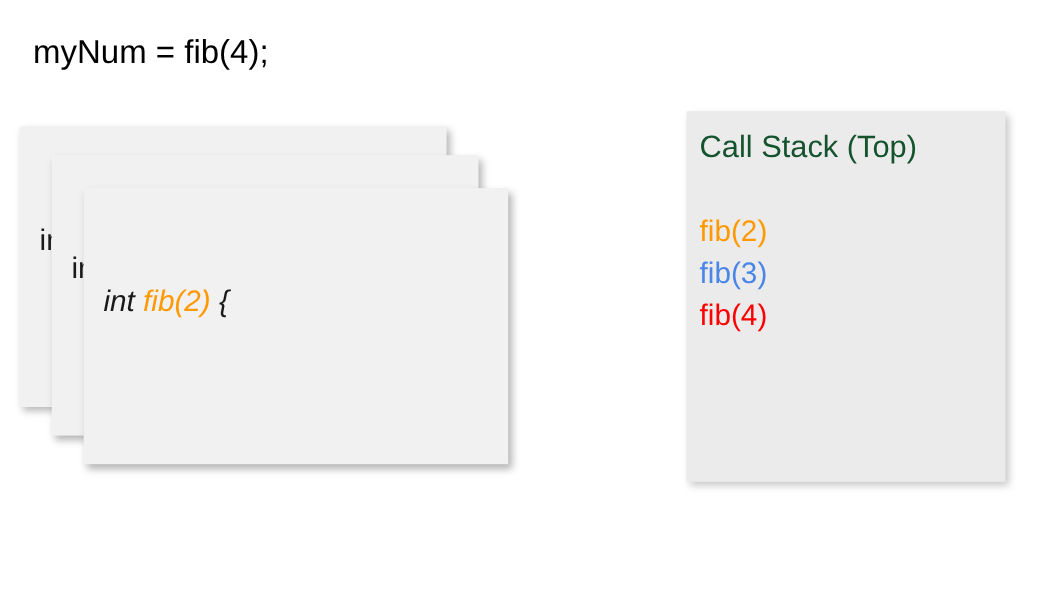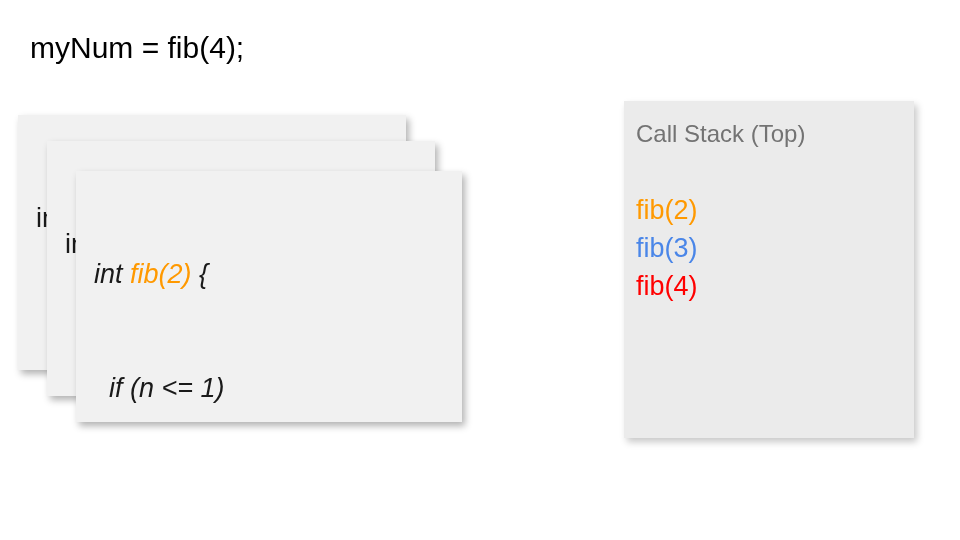--- a/index.html
+++ b/index.html
@@ -107,9 +107,9 @@
     position: absolute;
     left: 12px;
     top: 14px;
-    font-size: 24px;
+    font-size: 28px;
     line-height: 38px;
-    color: #737373;
+    color: #14532d;
     white-space: pre;
   }
   #call-stack-frames {

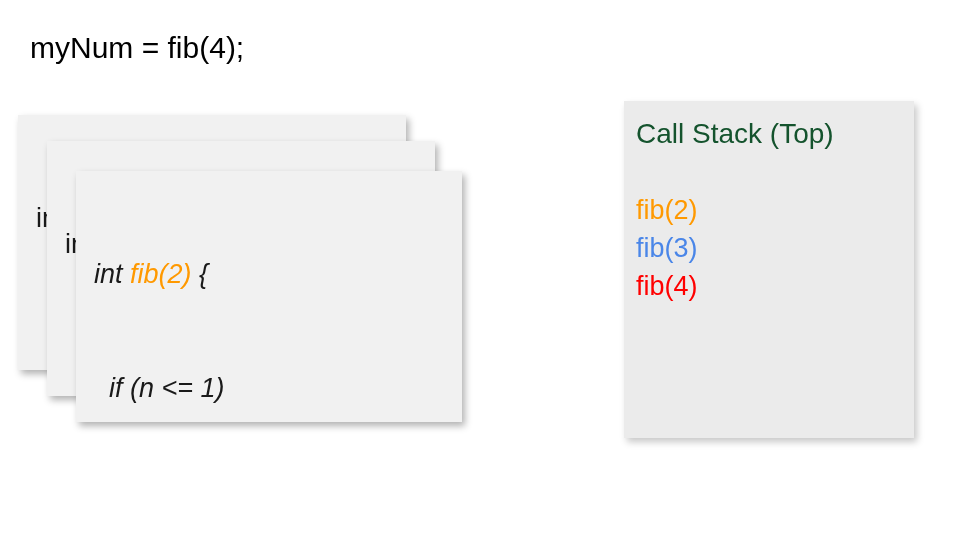--- a/index.html
+++ b/index.html
@@ -172,7 +172,6 @@
     <div class="code-card front">
       <div class="code-body">
         <div class="code-line"><span>int </span><span class="tok-fn-orange">fib(2)</span><span> {</span></div>
-        <div class="code-line">  if (n &lt;= 1)</div>
         
         
         

